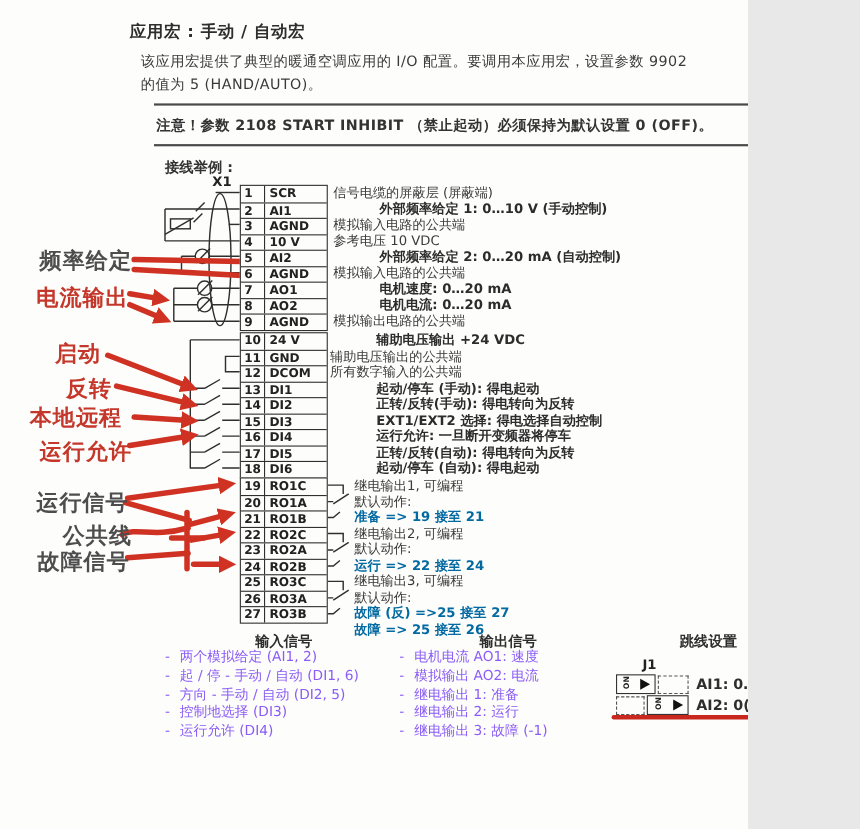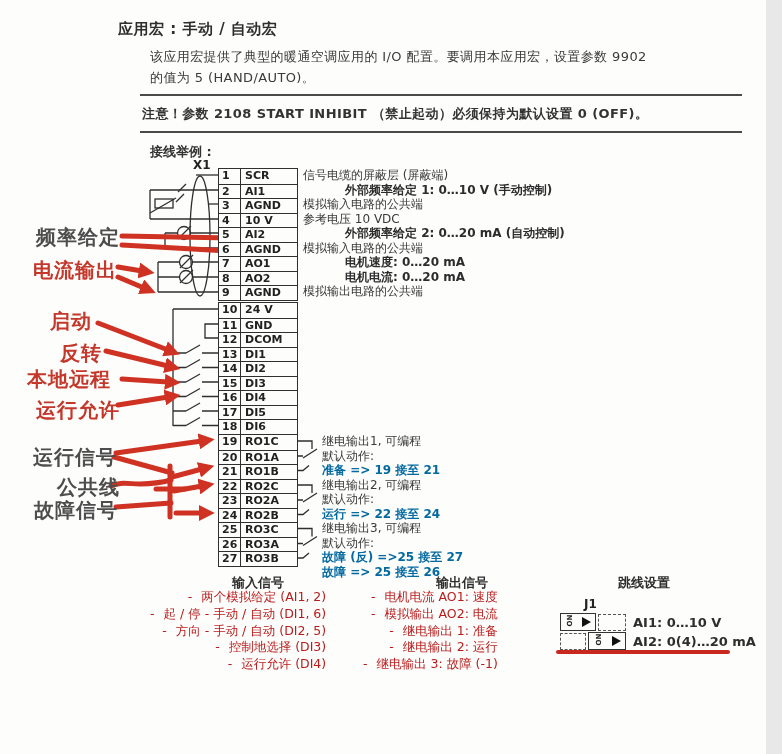--- a/index.html
+++ b/index.html
@@ -3,7 +3,7 @@
 <meta charset="utf-8">
 <style>
   html,body{margin:0;padding:0;background:#e8e8e8;}
-  .page{position:relative;width:766px;height:754px;background:#fdfdfc;overflow:hidden;
+  .page{position:relative;width:680px;height:754px;background:#fdfdfc;overflow:hidden;
         font-family:"DejaVu Sans","Liberation Sans",sans-serif;color:#333;}
   .abs{position:absolute;white-space:nowrap;}
 

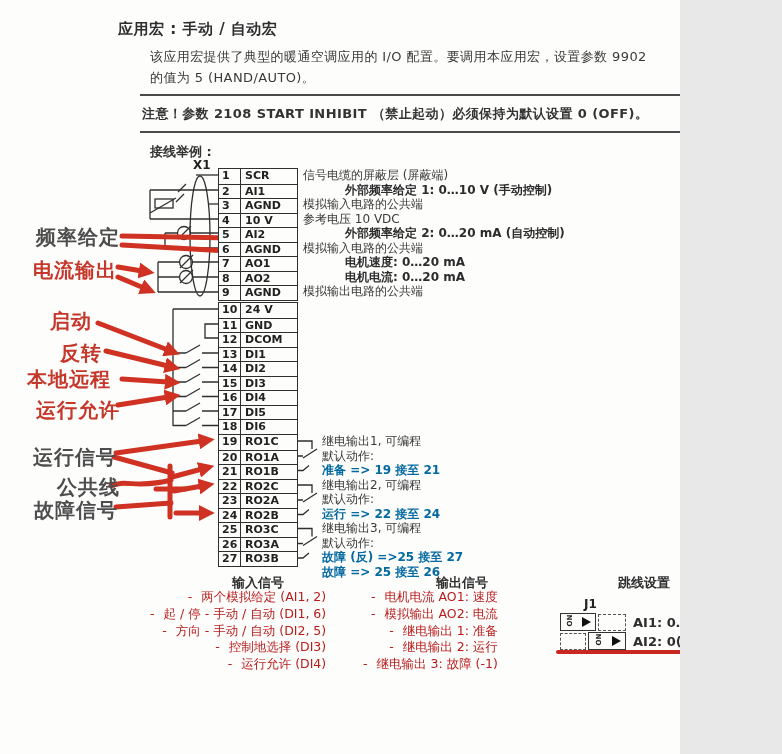--- a/index.html
+++ b/index.html
@@ -8,7 +8,7 @@
   .abs{position:absolute;white-space:nowrap;}
 
   .title{left:118px;top:20px;font-size:15px;font-weight:700;color:#2e2e2e;letter-spacing:.5px;}
-  .intro{left:150px;top:46px;font-size:13px;line-height:21px;color:#3a3a3a;letter-spacing:.4px;}
+  .intro{left:128px;top:46px;font-size:13px;line-height:21px;color:#3a3a3a;letter-spacing:.4px;}
   .rule{left:140px;width:602px;height:2px;background:#4a4a4a;}
   .rule1{top:94px;}
   .rule2{top:131px;}

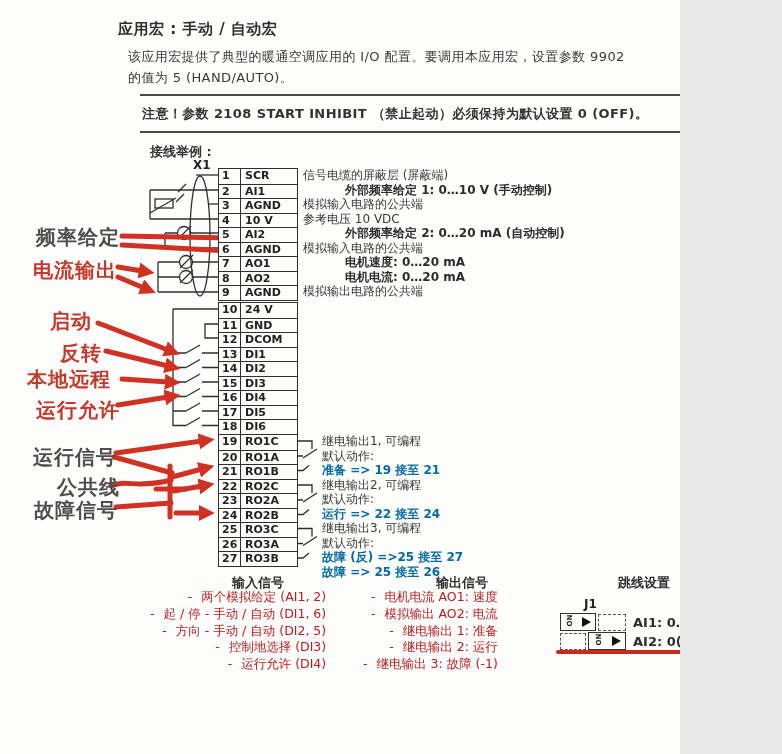--- a/index.html
+++ b/index.html
@@ -286,6 +286,17 @@
       <div class="tdesc b">电机电流: 0…20 mA</div>
       <div class="tdesc">模拟输出电路的公共端</div>
     </div>
+  <div id="desc1" class="dcol">
+      <div class="tdesc b">辅助电压输出 +24 VDC</div>
+      <div class="tdesc">辅助电压输出的公共端</div>
+      <div class="tdesc">所有数字输入的公共端</div>
+      <div class="tdesc b">起动/停车 (手动): 得电起动</div>
+      <div class="tdesc b">正转/反转(手动): 得电转向为反转</div>
+      <div class="tdesc b">EXT1/EXT2 选择: 得电选择自动控制</div>
+      <div class="tdesc b">运行允许: 一旦断开变频器将停车</div>
+      <div class="tdesc b">正转/反转(自动): 得电转向为反转</div>
+      <div class="tdesc b">起动/停车 (自动): 得电起动</div>
+    </div>
   <div id="relay">
       <div>
         <div class="rline">继电输出1, 可编程</div>

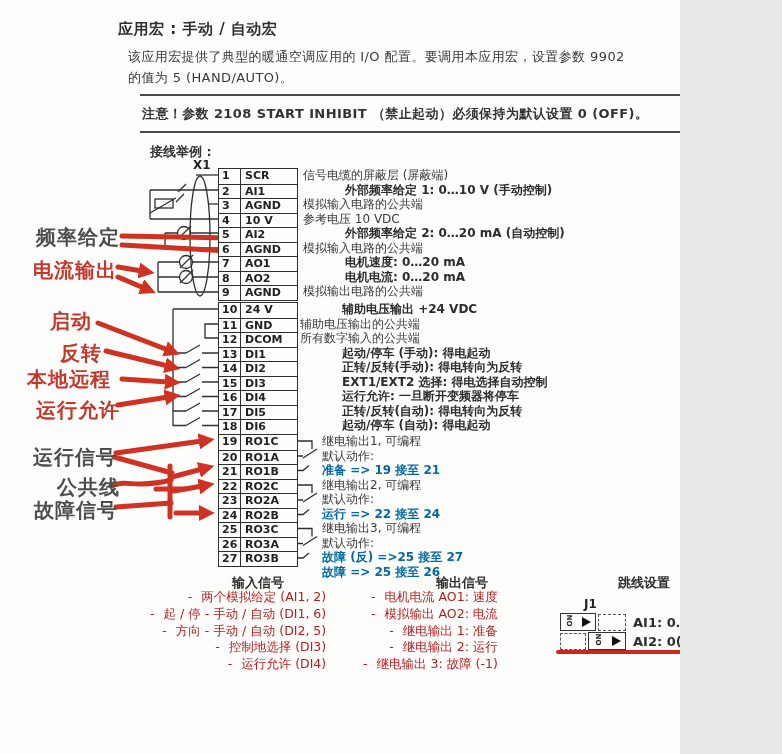--- a/index.html
+++ b/index.html
@@ -58,7 +58,7 @@
   .sigitems{position:absolute;margin:0;padding:0;list-style:none;}
   .initems{left:150px;top:589px;}
   .outitems{left:363px;top:589px;}
-  .sigitems li{height:16.8px;font-size:12.5px;line-height:16px;font-weight:500;color:#b91c1c;white-space:nowrap;text-align:right;}
+  .sigitems li{height:16.8px;font-size:12.5px;line-height:16px;font-weight:500;color:#8b5cf6;white-space:nowrap;}
   .sigitems li::before{content:"-";margin-right:9px;}
 
   

